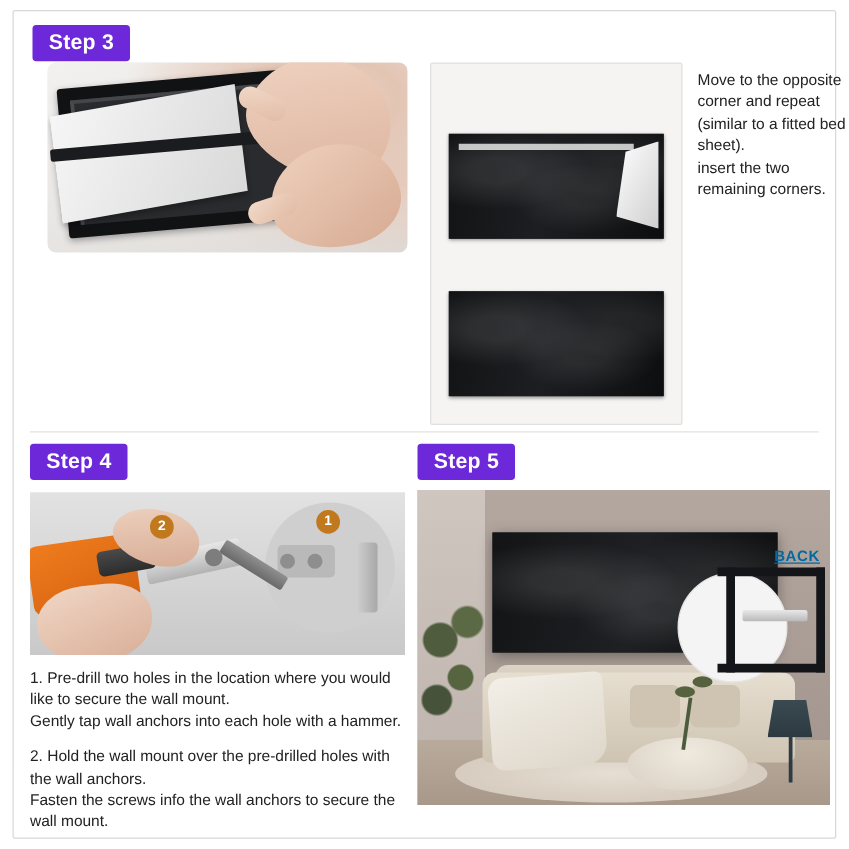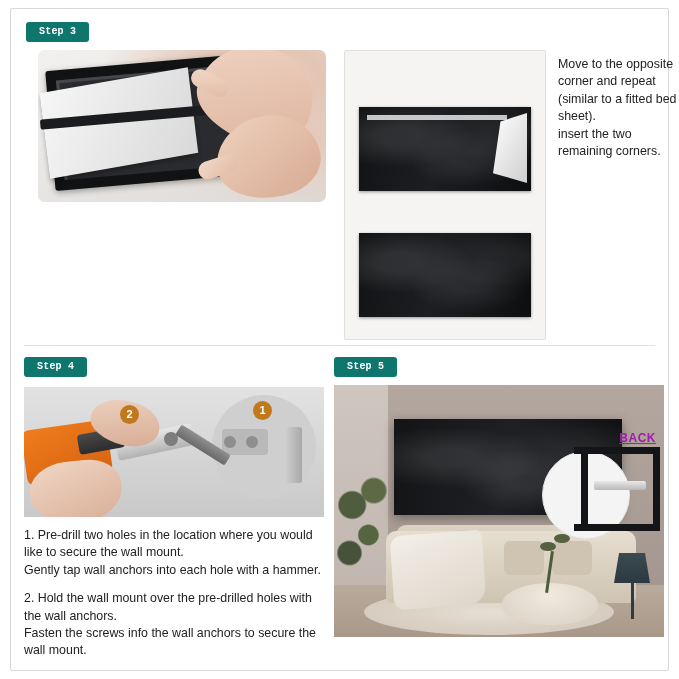--- a/index.html
+++ b/index.html
@@ -40,14 +40,13 @@
   
   .badge {
     display: inline-block;
-    background: #0f766e;
+    background: #6d28d9;
     color: #ffffff;
-    font-size: 10px;
+    font-size: 17px;
     font-weight: bold;
     padding: 4px 13px 5px 13px;
     border-radius: 3px;
     letter-spacing: .2px;
-    font-family: Liberation Mono, monospace;
   }
 
   

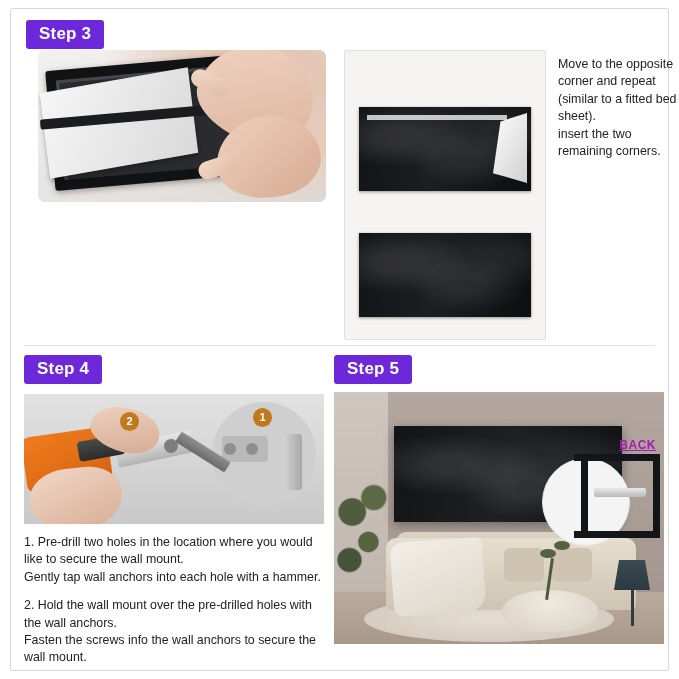--- a/index.html
+++ b/index.html
@@ -473,7 +473,7 @@
     right: 4px; top: -14px;
     font-size: 12px;
     font-weight: bold;
-    color: #a21caf;
+    color: #0369a1;
     letter-spacing: .5px;
     text-decoration: underline;
   }

